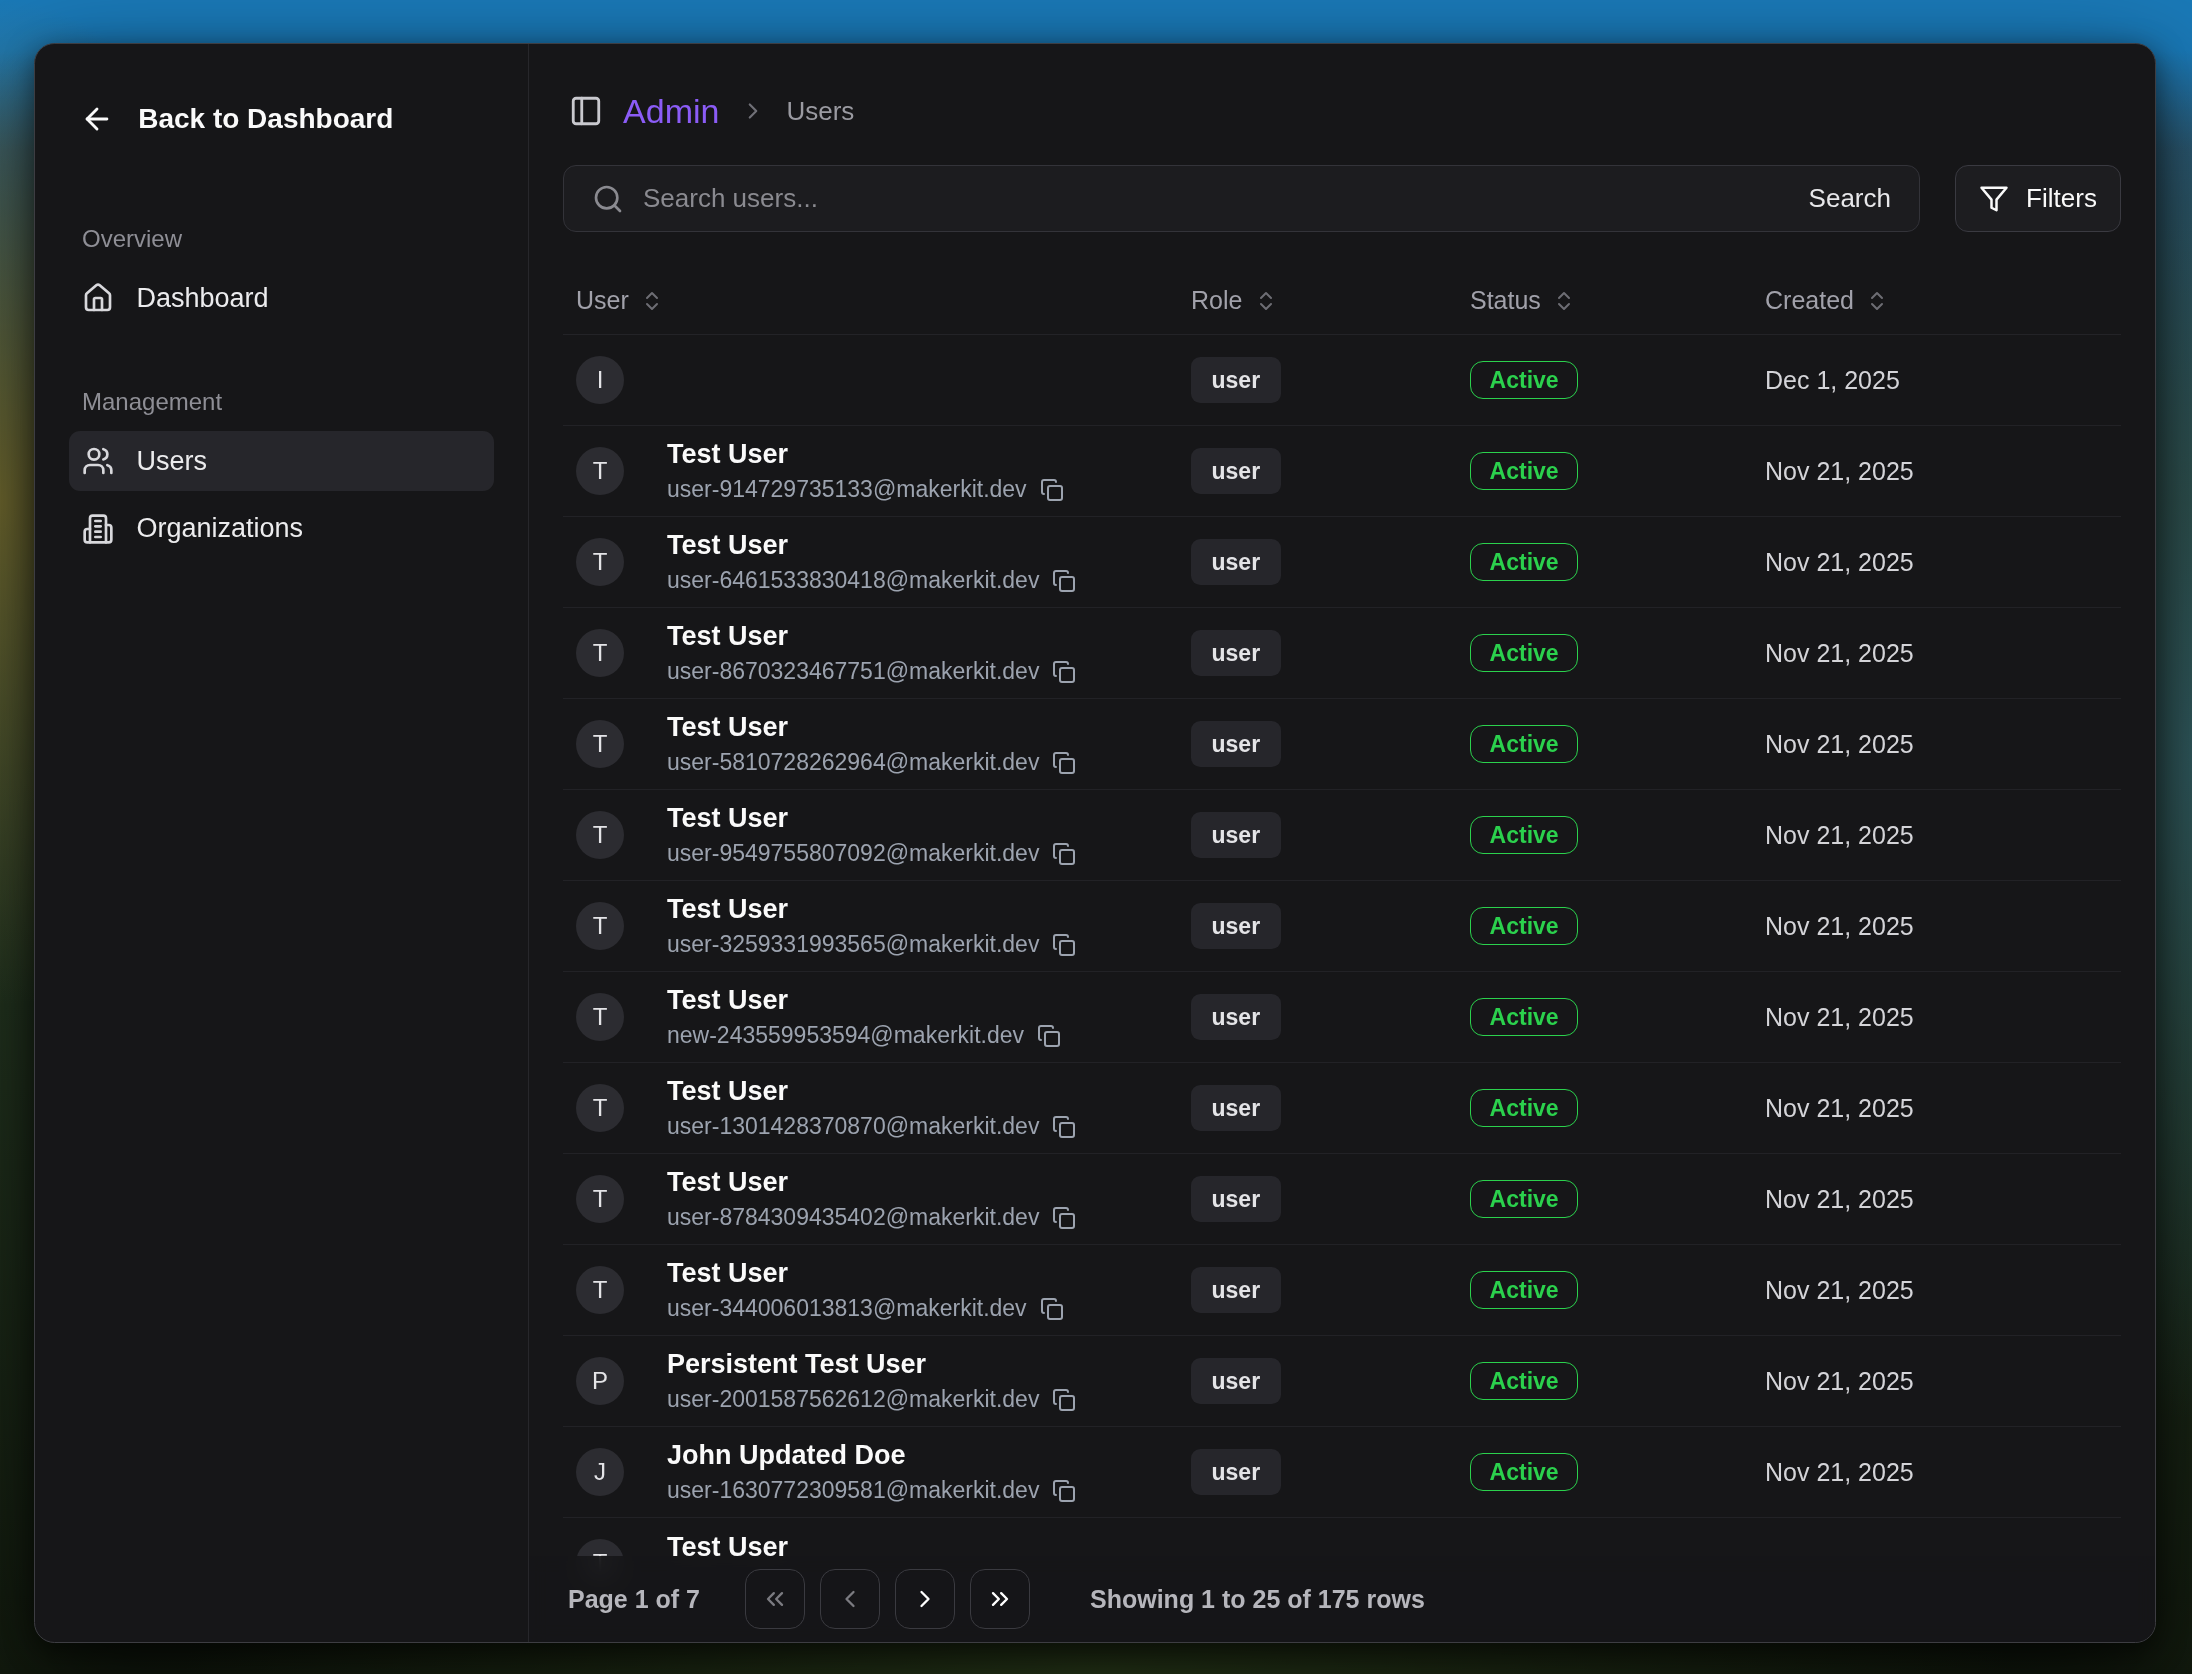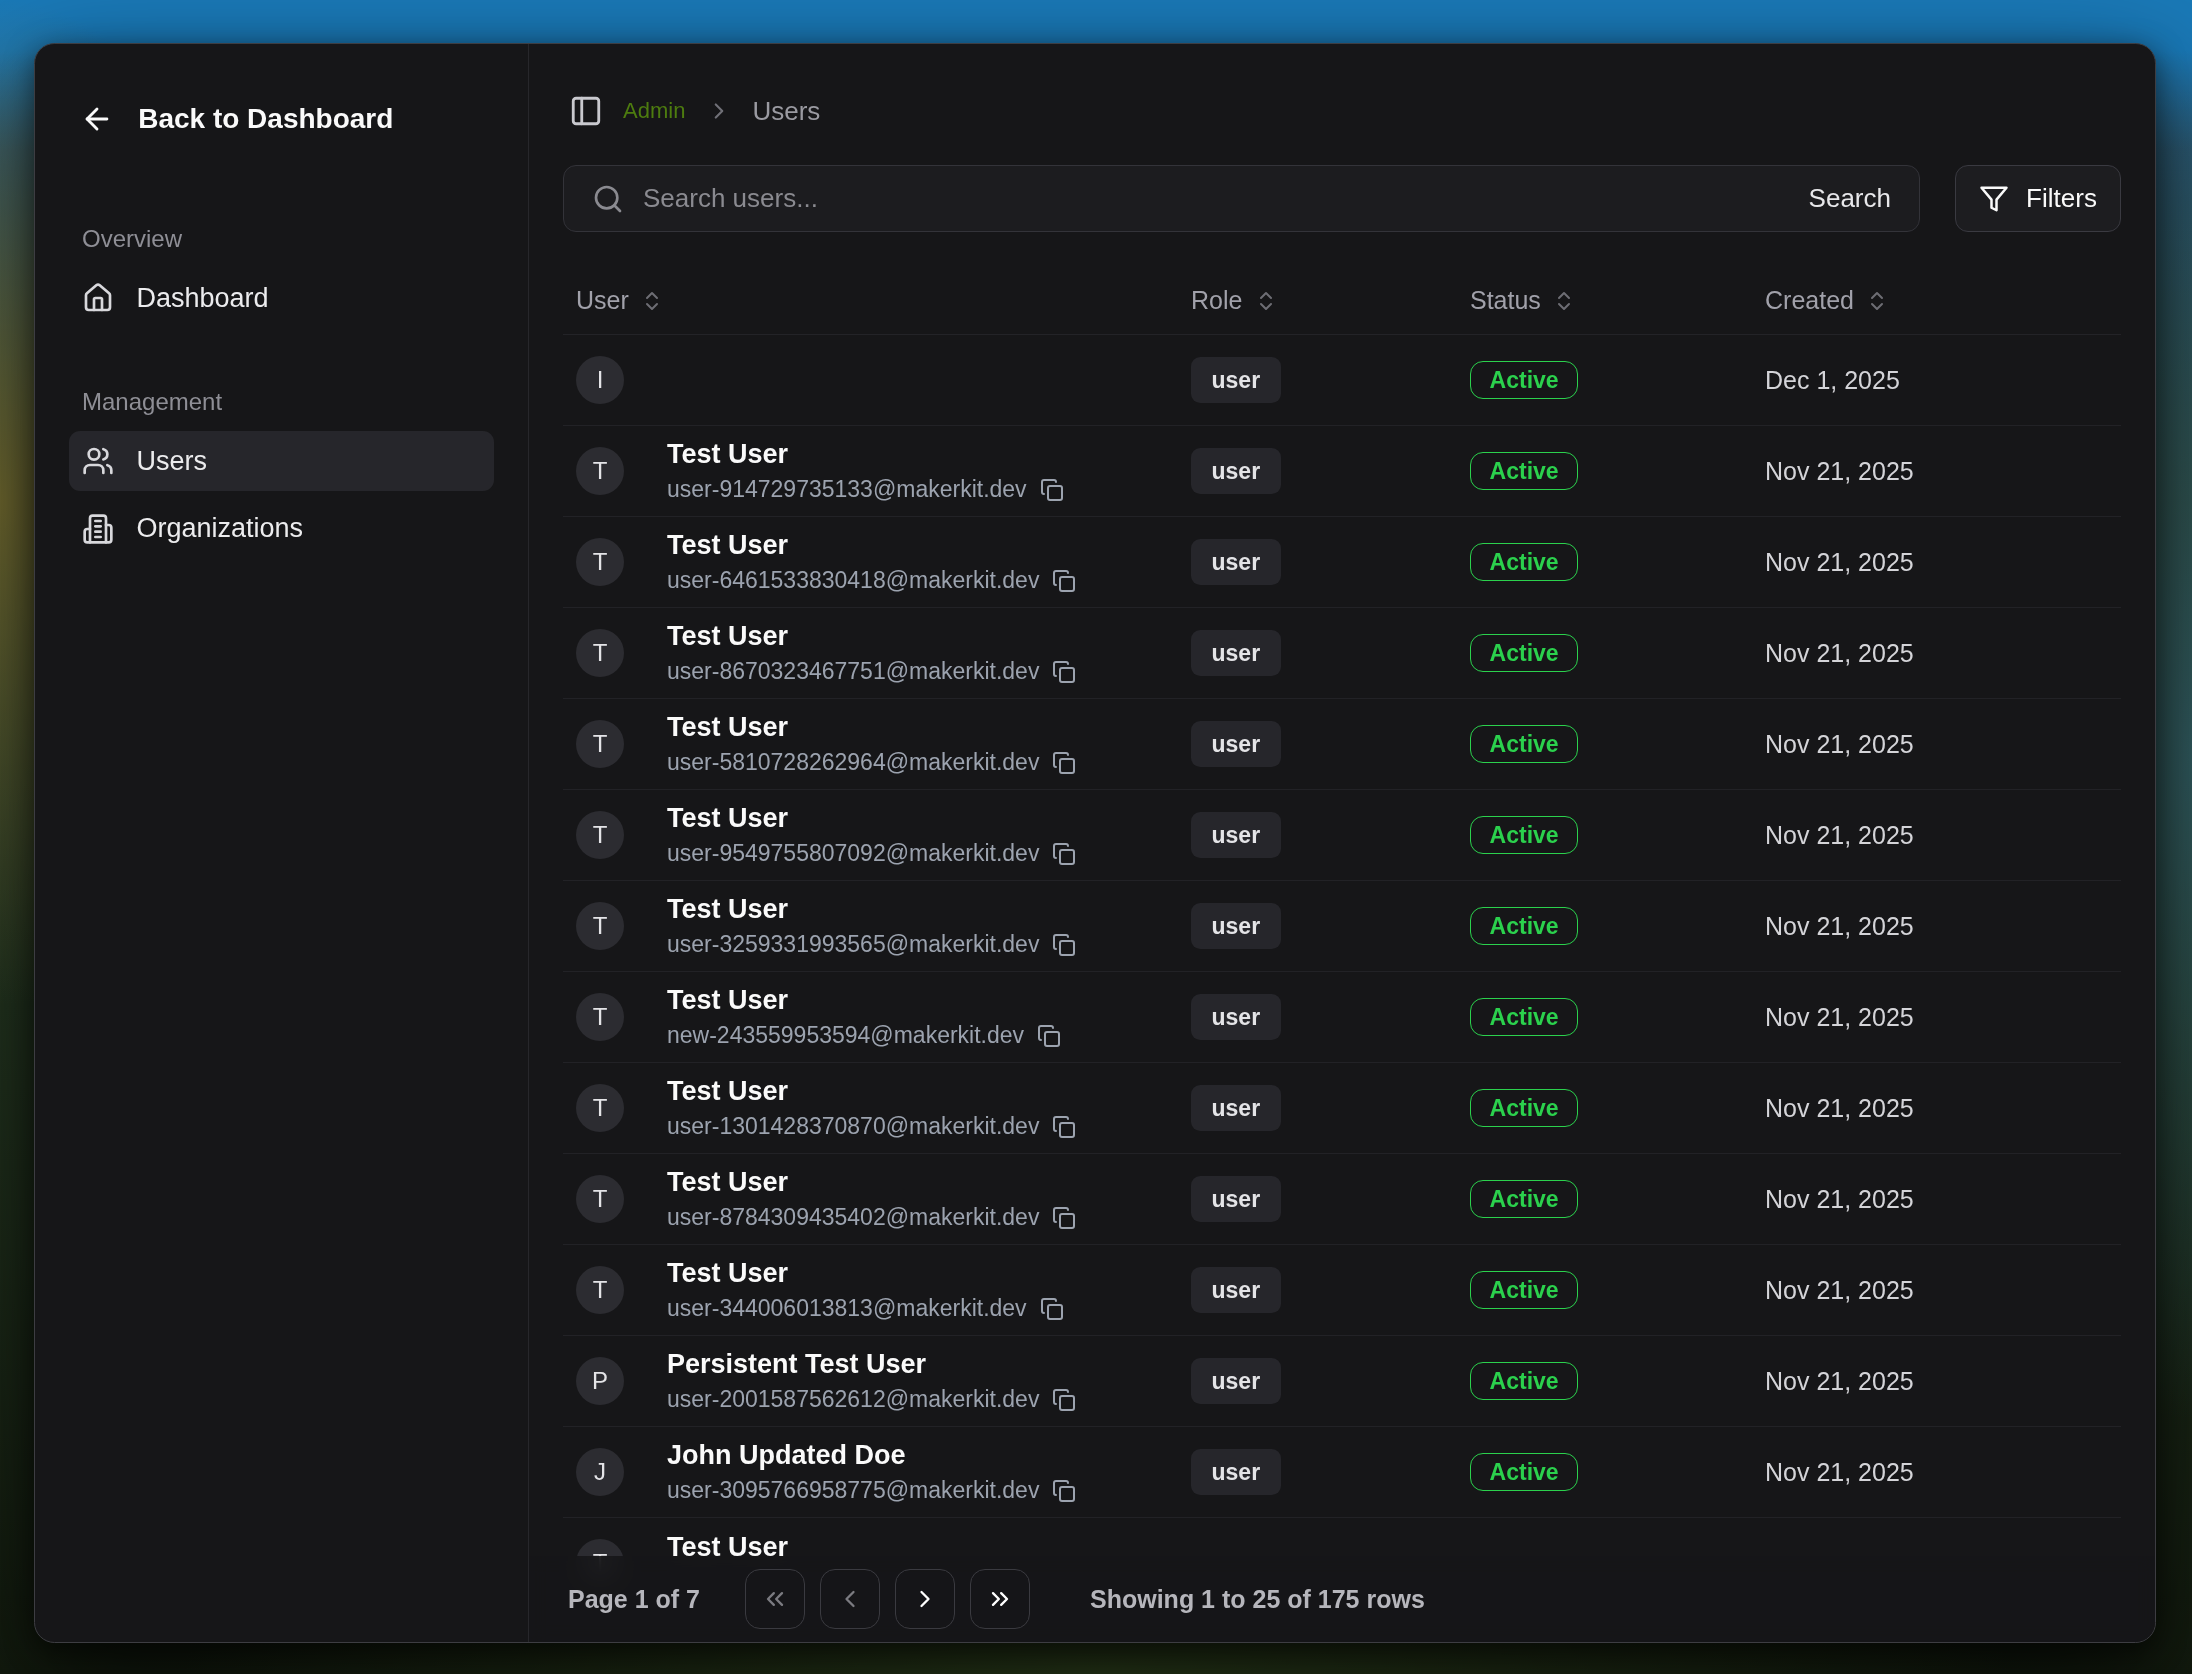--- a/index.html
+++ b/index.html
@@ -38,7 +38,7 @@
 
   .topbar { display: flex; align-items: center; gap: 20.5px; height: 52px; padding-left: 5.6px; }
   .topbar svg.panel { width: 34px; height: 34px; stroke: #c9c9ce; }
-  .crumb-current { color: #4d7c0f; font-size: 22px; }
+  .crumb-current { color: #8b5cf6; font-size: 34px; }
   .crumb-sep svg { width: 26px; height: 26px; stroke: #6f6f76; display: block; }
   .crumb-last { color: #9a9aa1; font-size: 26px; }
 

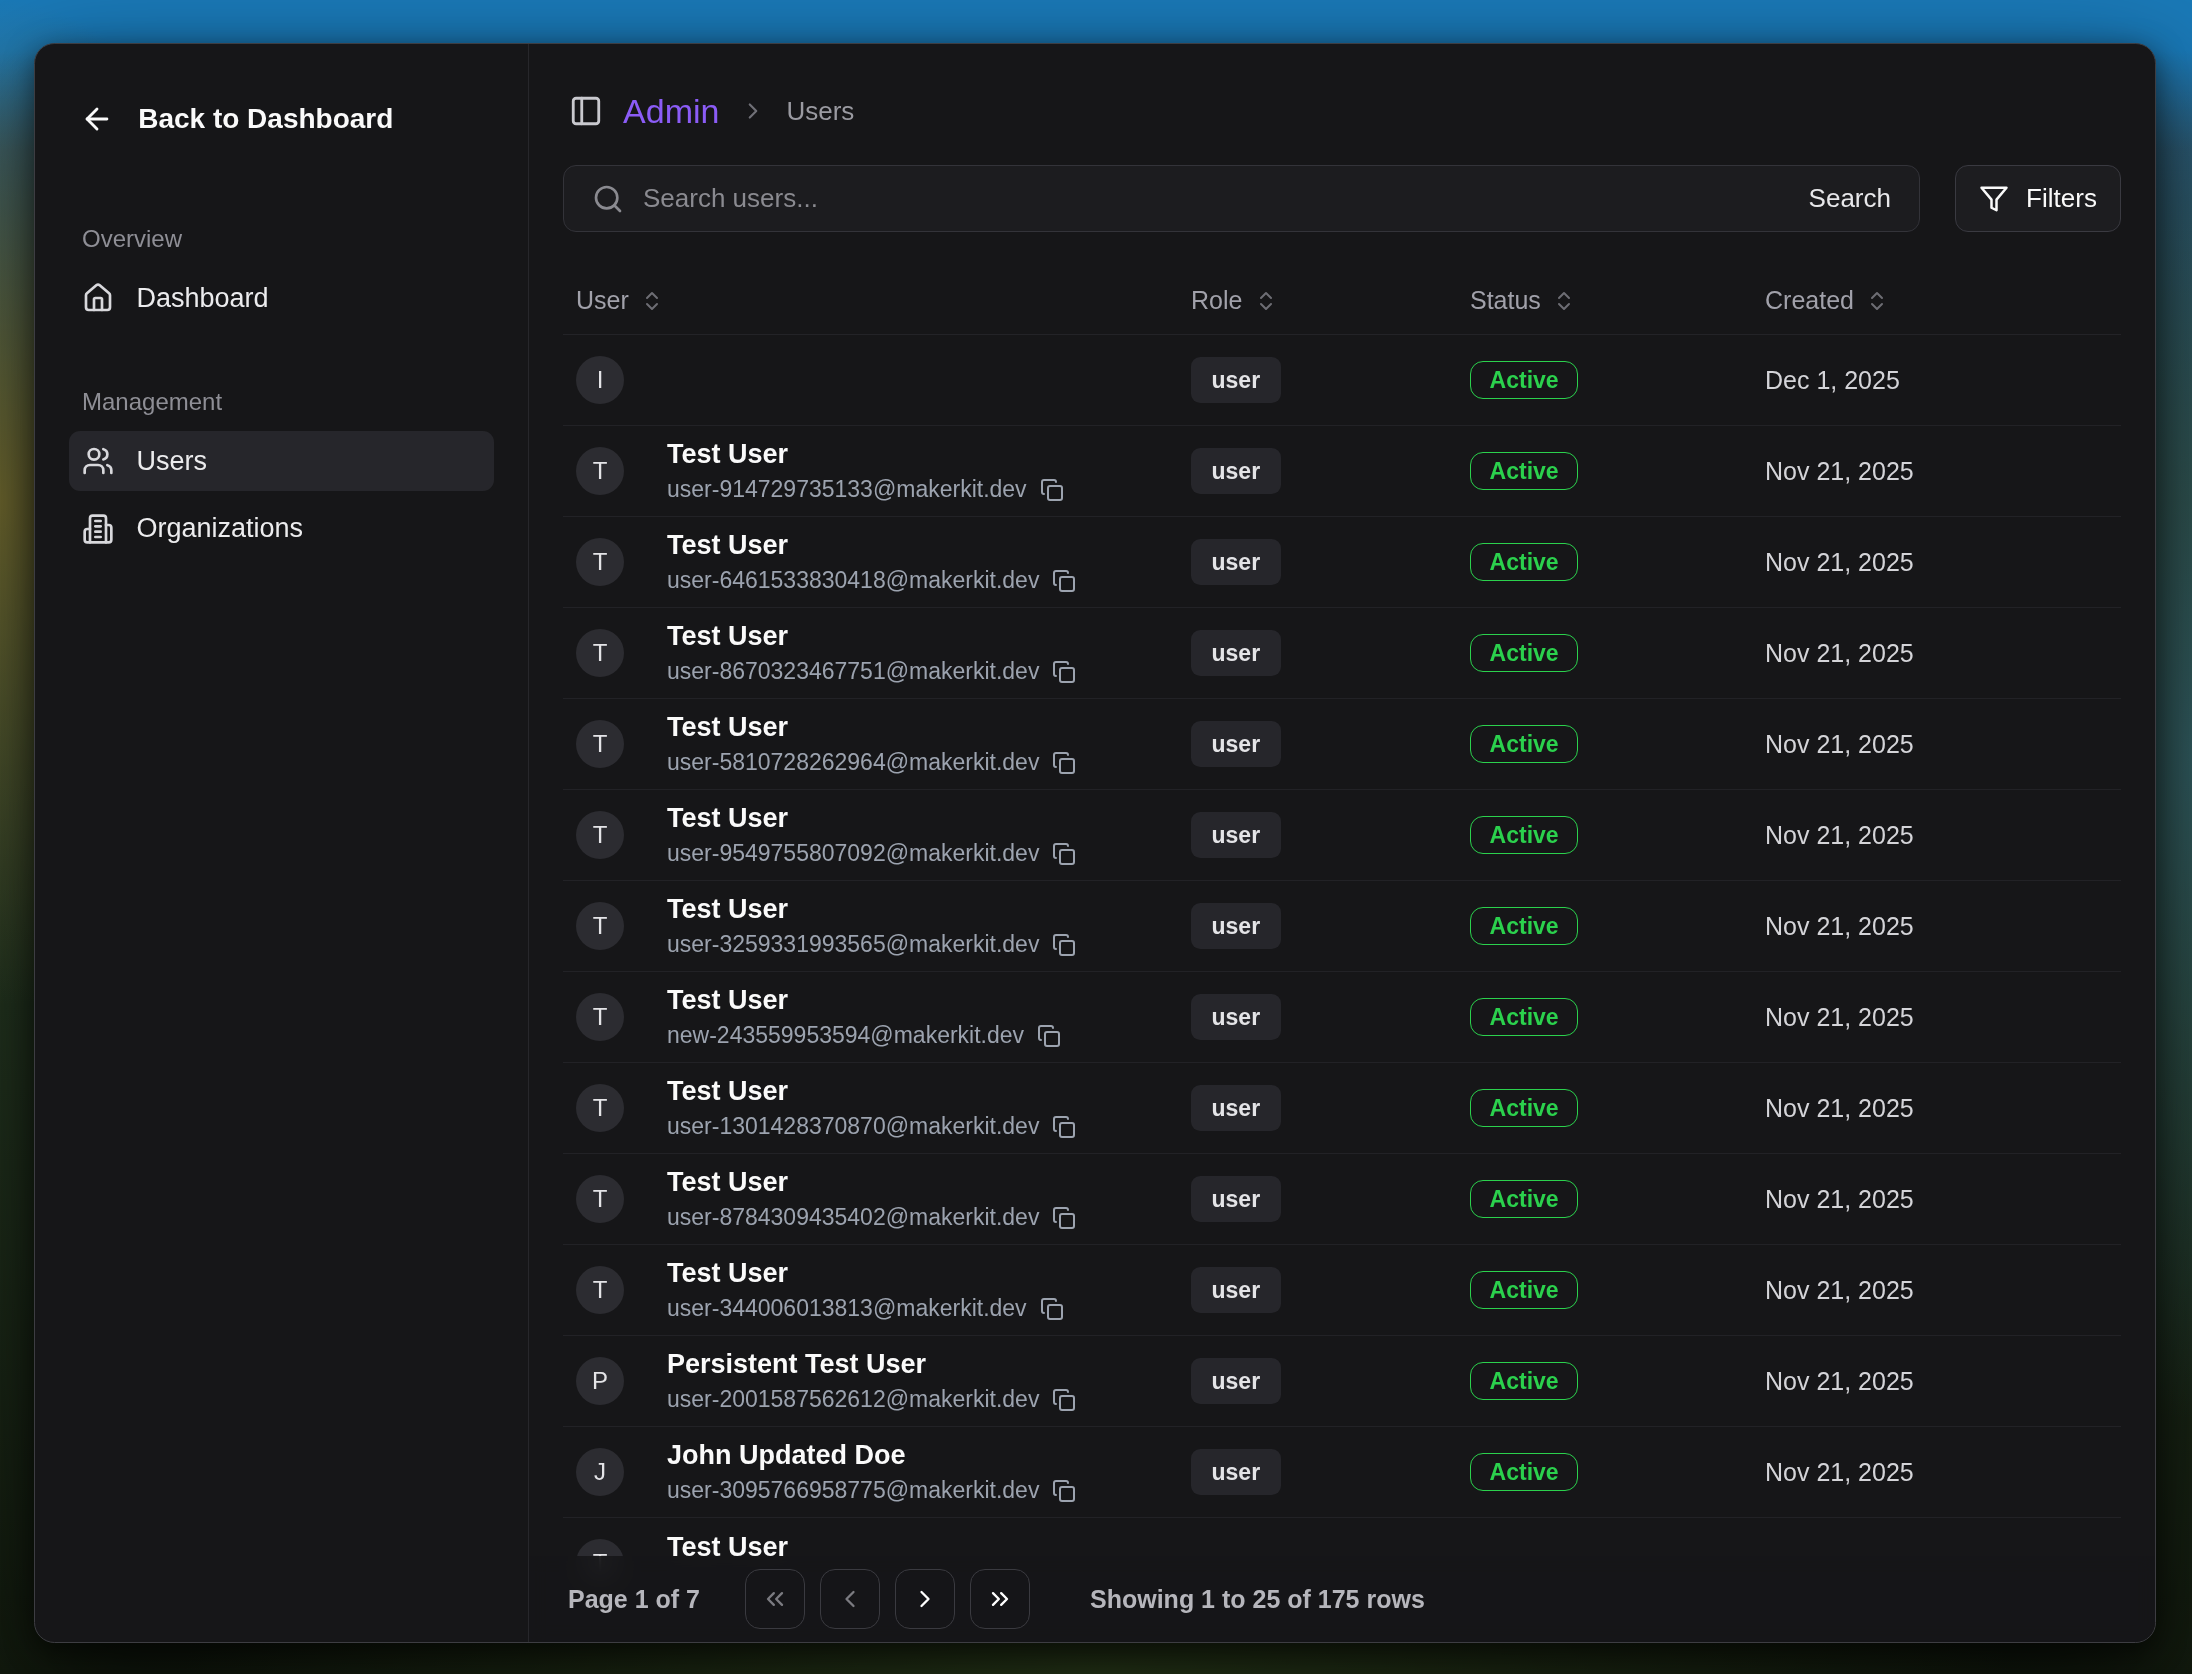--- a/index.html
+++ b/index.html
@@ -487,7 +487,7 @@
           <div>
             <div class="uname">John Updated Doe</div>
             <div class="uemail">
-              <span>user-3095766958775@makerkit.dev</span>
+              <span>user-1630772309581@makerkit.dev</span>
               <svg viewBox="0 0 24 24" fill="none" stroke-width="2" stroke-linecap="round" stroke-linejoin="round">
                   <rect width="14" height="14" x="8" y="8" rx="2"></rect>
                   <path d="M4 16c-1.1 0-2-.9-2-2V4c0-1.1.9-2 2-2h10c1.1 0 2 .9 2 2"></path>

